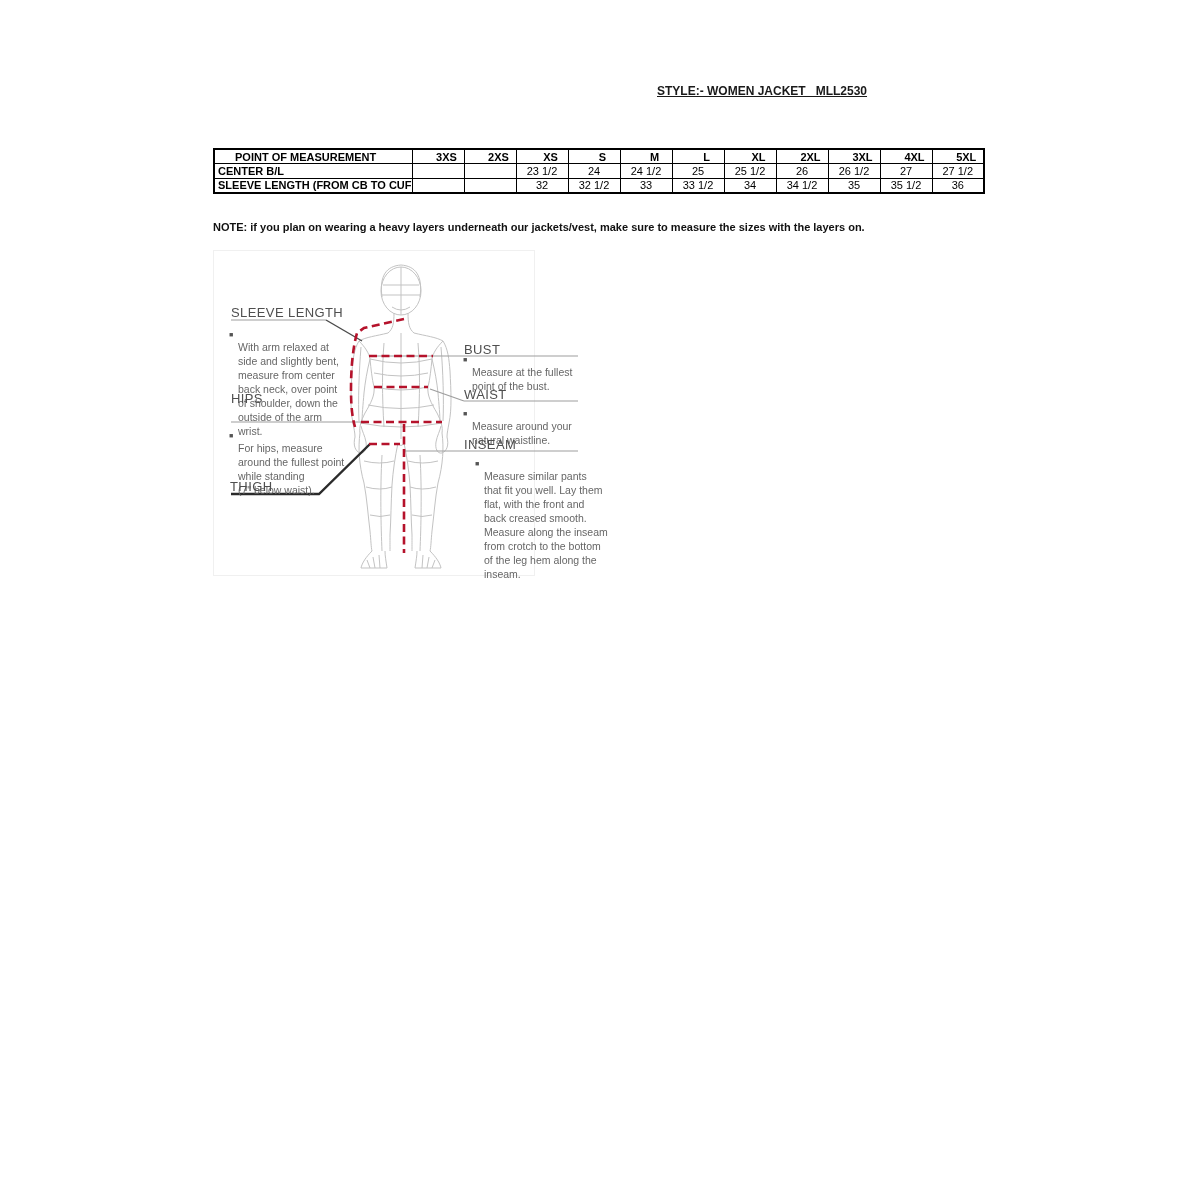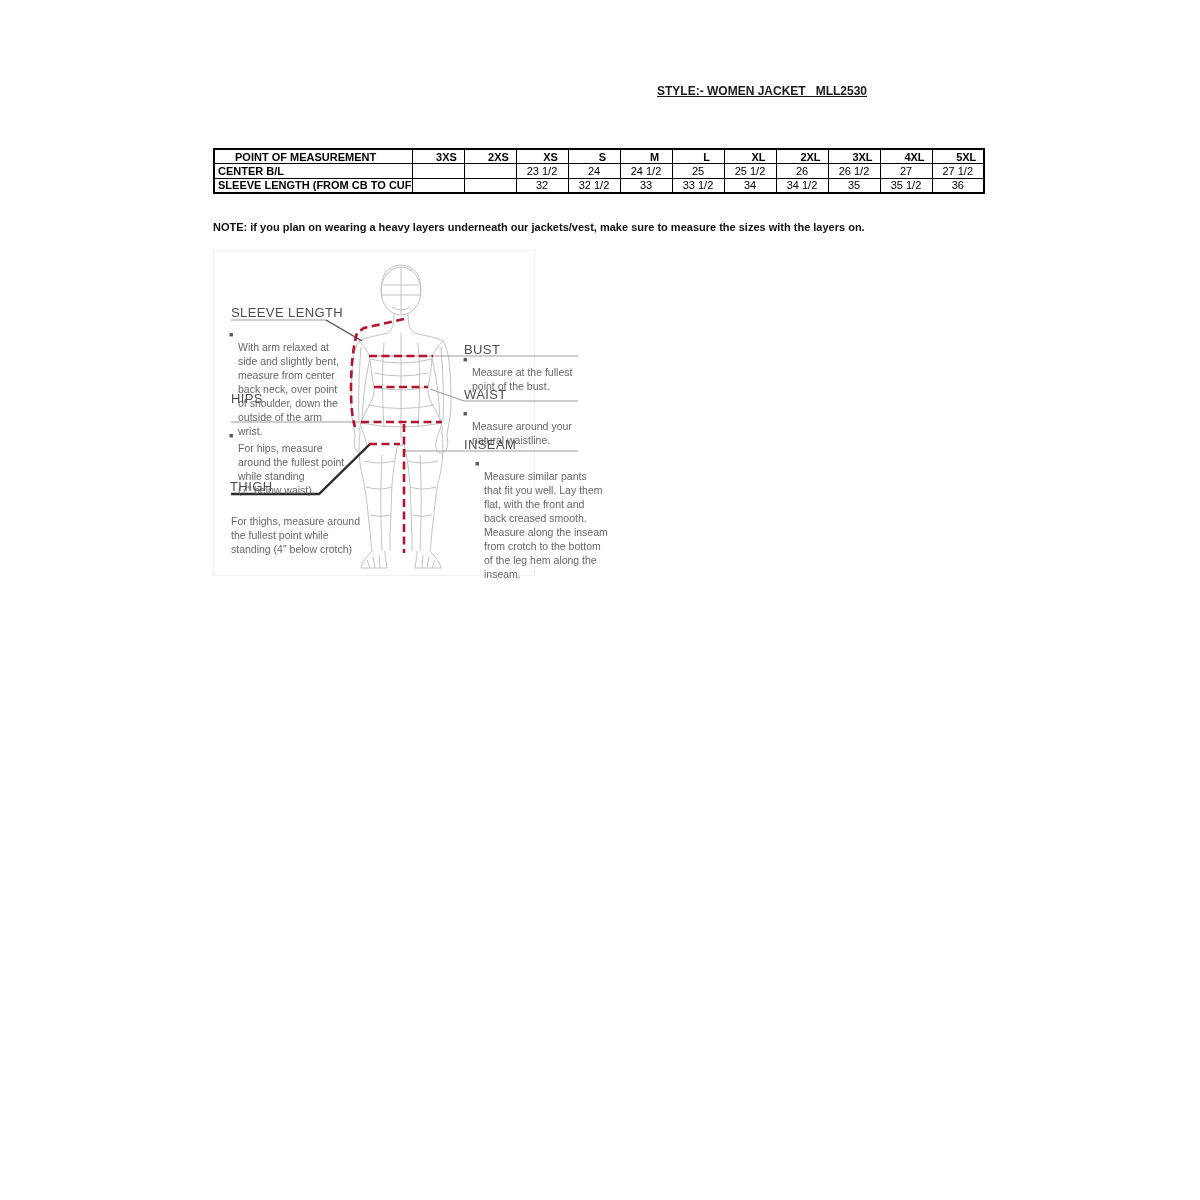--- a/index.html
+++ b/index.html
@@ -209,11 +209,6 @@
     </div>
 
     <div class="g-head" style="left:16px; top:228px;">THIGH</div>
-    <div class="g-para" style="left:17px; top:249px;">
-      <span class="ptext">For thighs, measure around
-the fullest point while
-standing (4" below crotch)</span>
-    </div>
 
     <div class="g-head" style="left:250px; top:91px;">BUST</div>
     <div class="g-para" style="left:258px; top:100px;">

